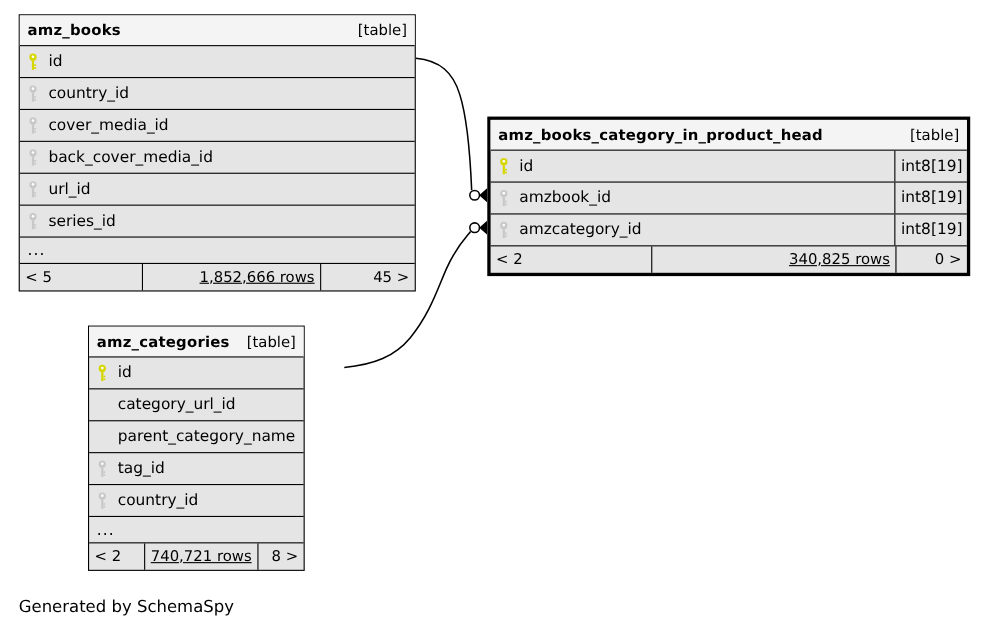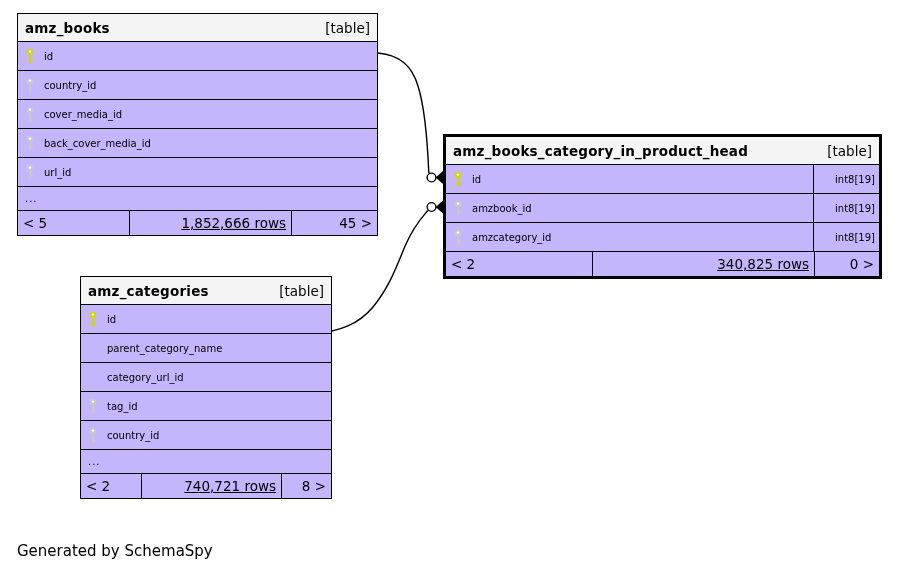--- a/index.html
+++ b/index.html
@@ -37,7 +37,7 @@
   }
   .table-box {
     position: absolute;
-    background: #c4b5fd;
+    background: #e5e5e5;
     border: 1px solid var(--border, #000);
     box-sizing: border-box;
   }

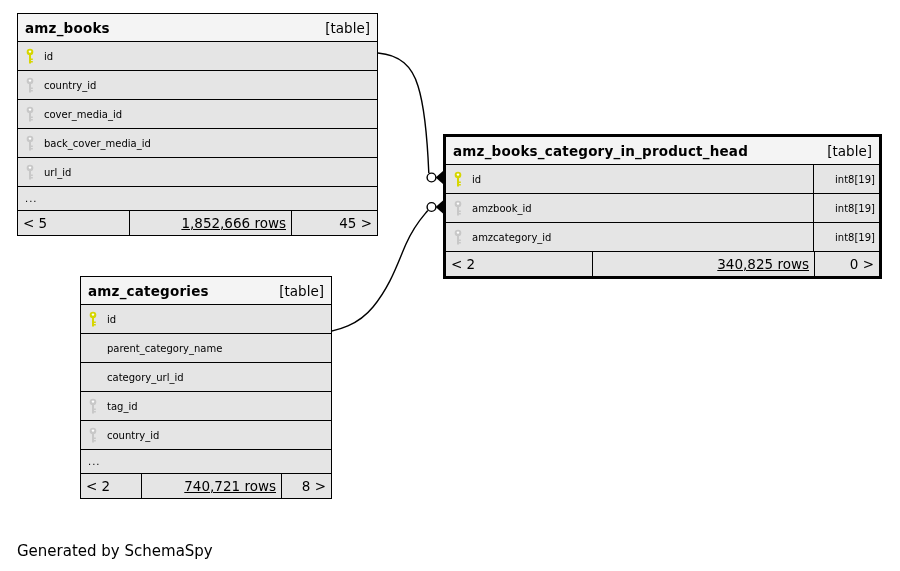--- a/index.html
+++ b/index.html
@@ -65,7 +65,7 @@
     box-sizing: border-box;
     border-bottom: 1px solid var(--border, #000);
     padding-left: 7px;
-    font-size: 10px;
+    font-size: 14px;
   }
   .tbl-row.typed { padding-right: 0; }
   .tbl-row.ellipsis-row { height: 24px; letter-spacing: 1px; }

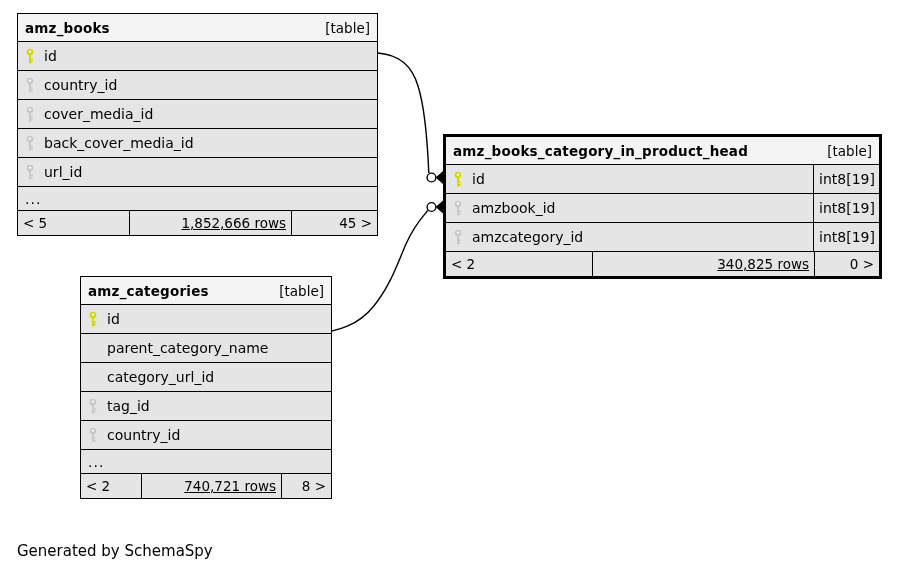--- a/index.html
+++ b/index.html
@@ -43,7 +43,6 @@
   }
   .table-box.emph {
     border-width: 3px;
-    margin-top: 28px;
   }
   .tbl-header {
     display: flex;

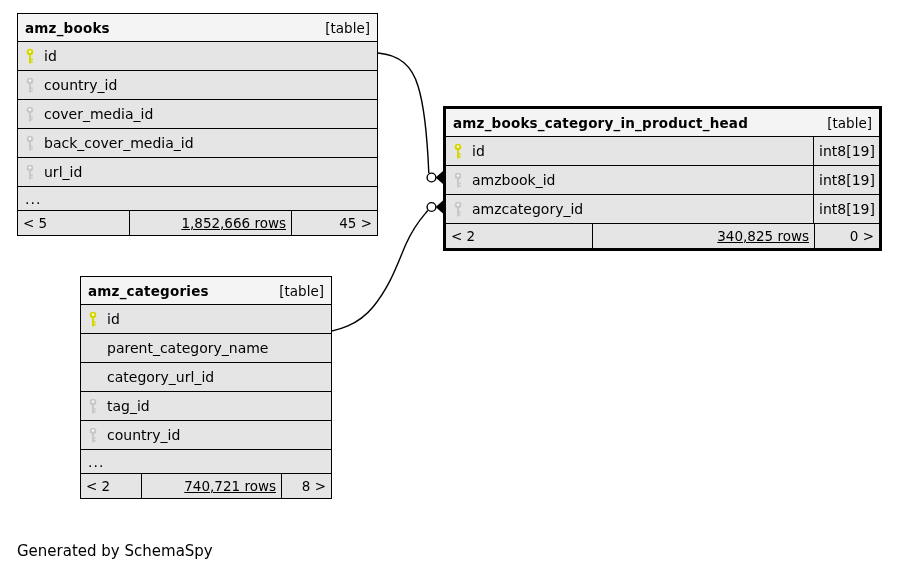--- a/index.html
+++ b/index.html
@@ -181,6 +181,16 @@
         </svg></span>
     <span class="col-name">url_id</span>
   </div>
+  <div class="tbl-row">
+    <span class="key fk"><svg viewBox="0 0 10 16" width="10" height="16">
+          <circle cx="5" cy="4" r="3.3" fill="currentColor"></circle>
+          <circle cx="5" cy="3.6" r="1.2" fill="#fff"></circle>
+          <rect x="4" y="7" width="2" height="8.5" fill="currentColor"></rect>
+          <rect x="6" y="10.5" width="1.8" height="1.5" fill="currentColor"></rect>
+          <rect x="6" y="13" width="1.8" height="1.5" fill="currentColor"></rect>
+        </svg></span>
+    <span class="col-name">series_id</span>
+  </div>
   <div class="tbl-row ellipsis-row">
     <span class="col-name">...</span>
   </div>

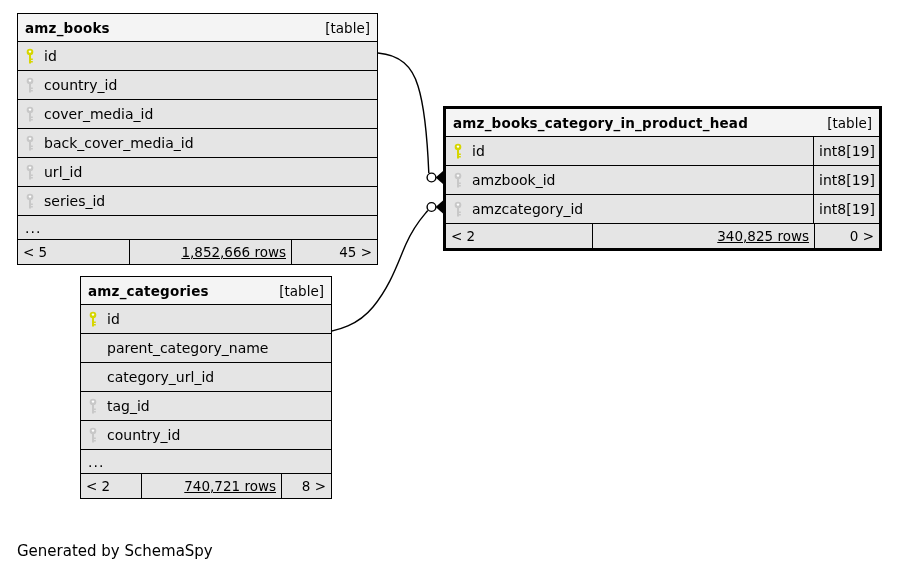--- a/index.html
+++ b/index.html
@@ -246,7 +246,7 @@
   </div>
 </div>
 
-<div class="table-box" style="left:80px; top:276px; width:252px;">
+<div class="table-box" style="left:80px; top:296px; width:197px;">
   <div class="tbl-header">
     <span class="tbl-name">amz_categories</span>
     <span class="tbl-badge">[table]</span>

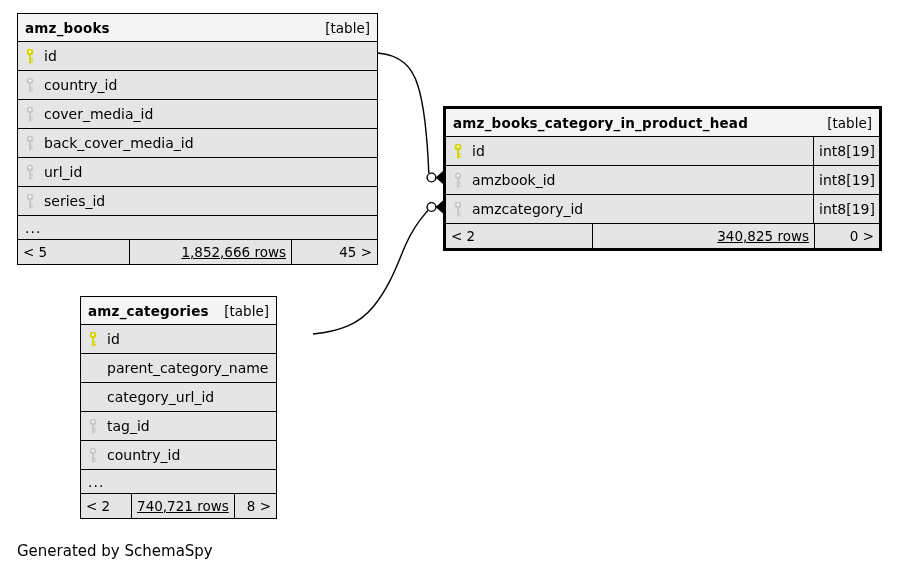--- a/index.html
+++ b/index.html
@@ -263,11 +263,11 @@
   </div>
   <div class="tbl-row">
     <span class="key spacer"></span>
+    <span class="col-name">category_url_id</span>
+  </div>
+  <div class="tbl-row">
+    <span class="key spacer"></span>
     <span class="col-name">parent_category_name</span>
-  </div>
-  <div class="tbl-row">
-    <span class="key spacer"></span>
-    <span class="col-name">category_url_id</span>
   </div>
   <div class="tbl-row">
     <span class="key fk"><svg viewBox="0 0 10 16" width="10" height="16">

